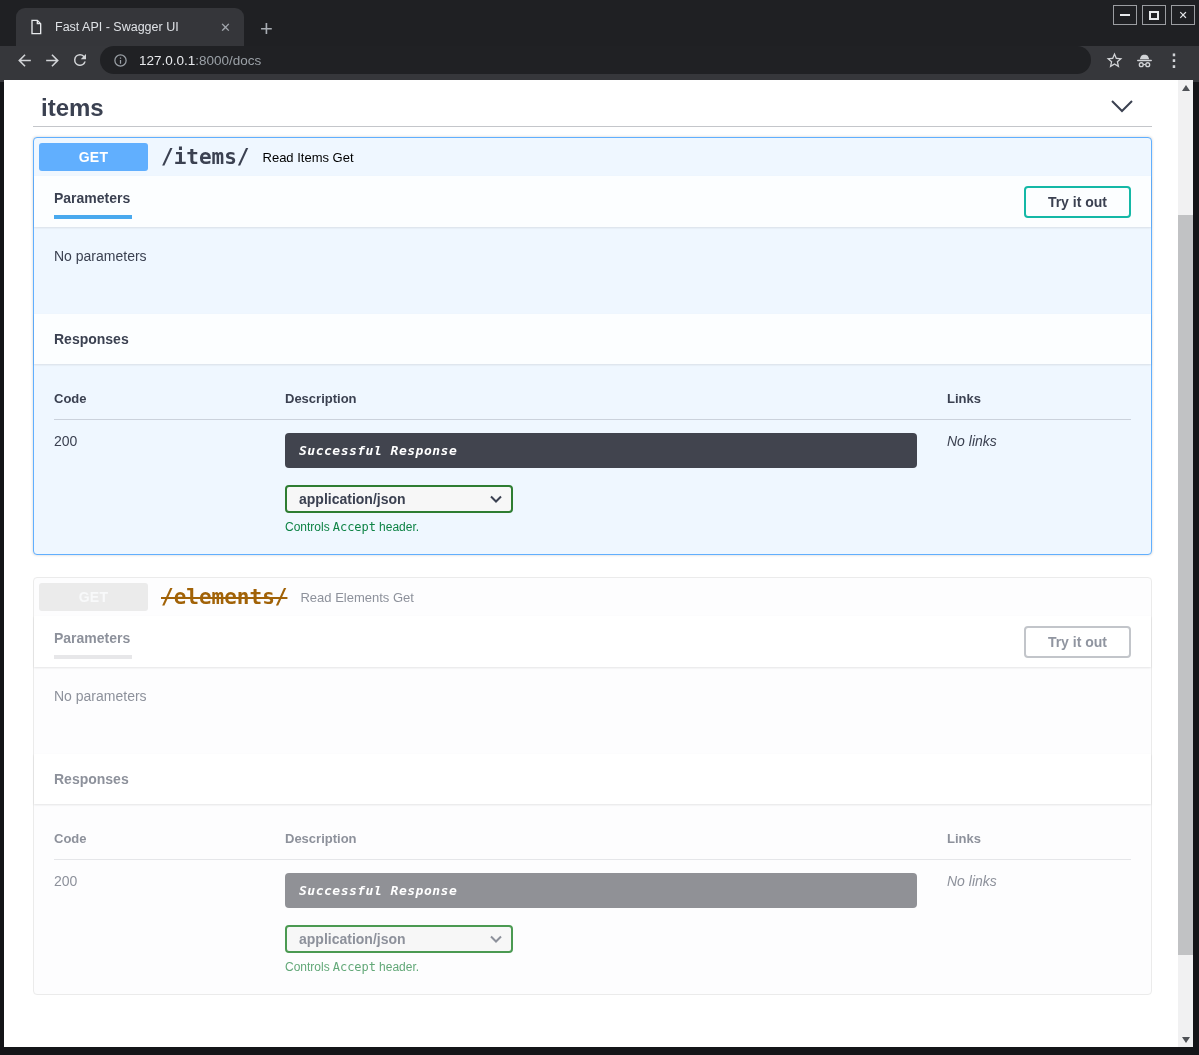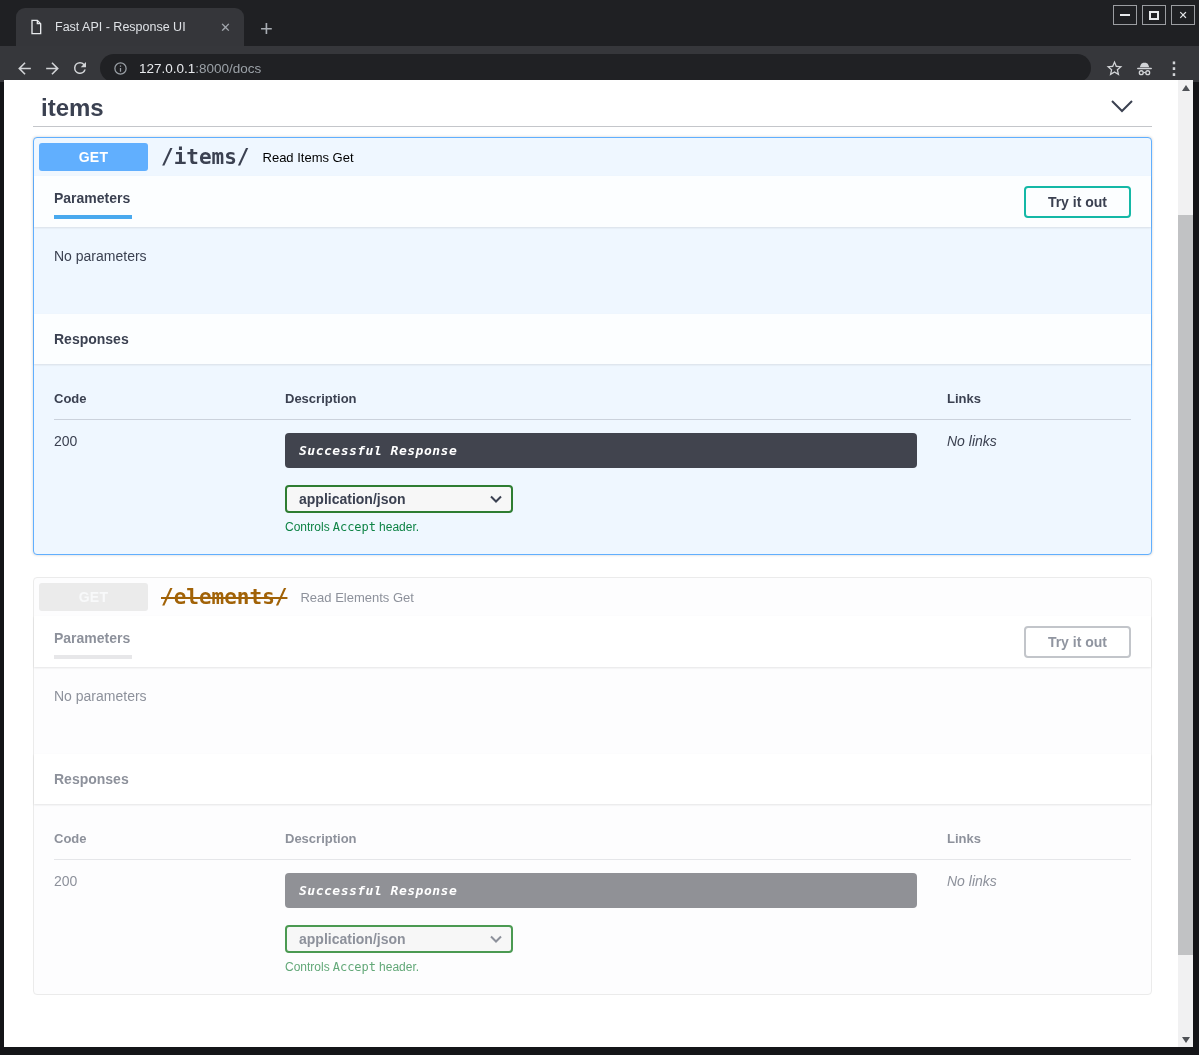--- a/index.html
+++ b/index.html
@@ -104,7 +104,7 @@
             <path d="M14 2v5h5"></path>
           </svg>
       </span>
-      <span class="tab-title">Fast API - Response UI</span>
+      <span class="tab-title">Fast API - Swagger UI</span>
       <span class="tab-close">✕</span>
     </div>
     <span class="newtab">+</span>

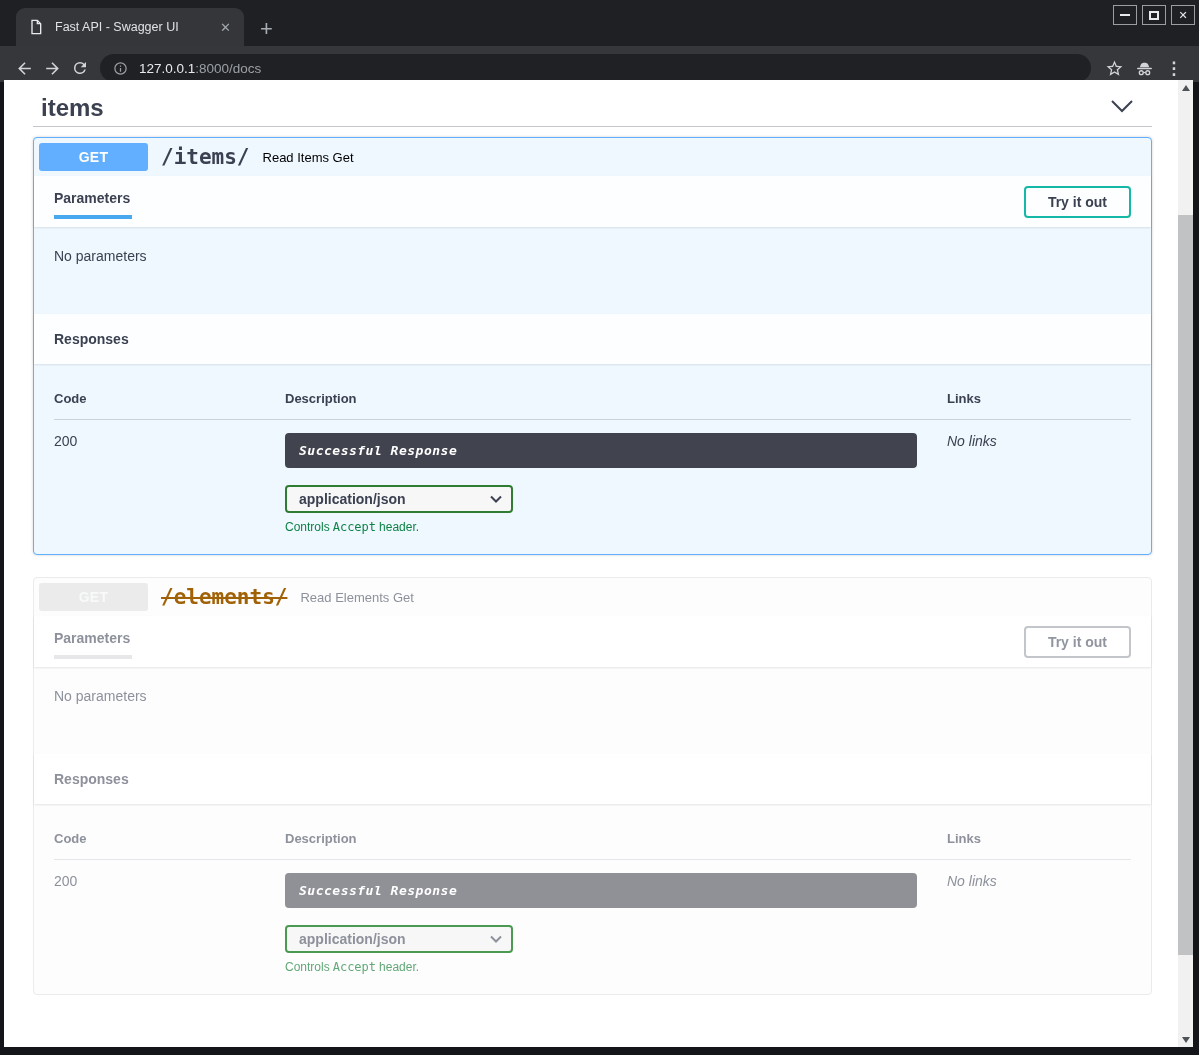--- a/index.html
+++ b/index.html
@@ -21,7 +21,7 @@
   .glyph-max { width:10px; height:9px; border:2px solid #e8eaed; display:block; }
 
   
-  .toolbar { position:absolute; top:46px; left:0; right:0; height:36px; background:#36373b; display:flex; align-items:flex-end; padding:0 10px; }
+  .toolbar { position:absolute; top:46px; left:0; right:0; height:36px; background:#36373b; display:flex; align-items:flex-start; padding:0 10px; }
   .nav-btn { width:28px; height:28px; display:flex; align-items:center; justify-content:center; border:none; background:transparent; cursor:pointer; }
   .nav-btn svg { fill:#d2d4d7; }
   .omnibox { flex:1; height:28px; background:#202124; border-radius:14px; display:flex; align-items:center; padding:0 13px; margin:0 8px 0 6px; cursor:text; }

